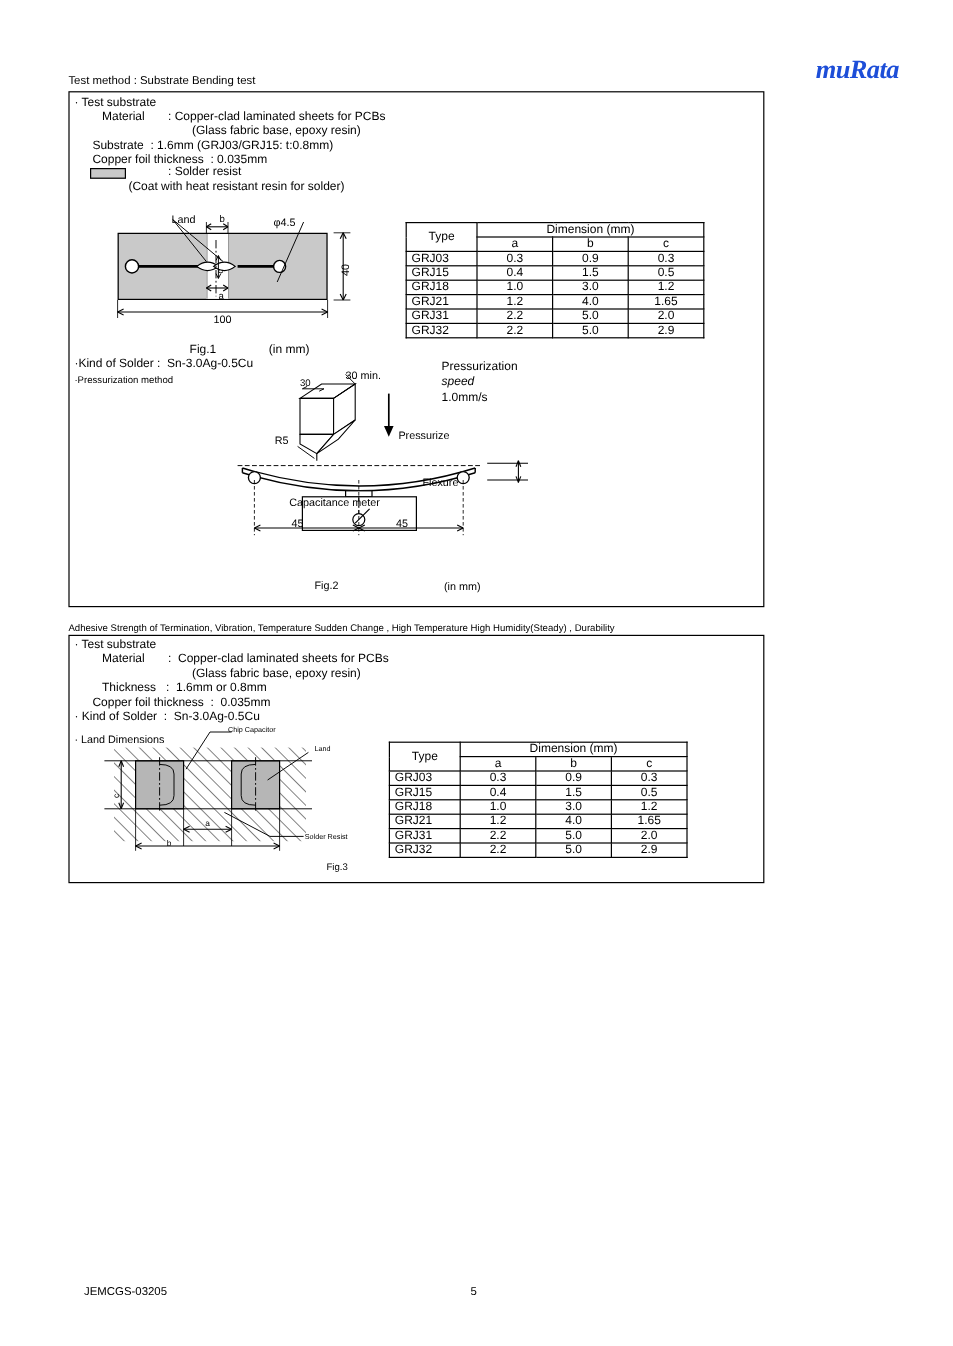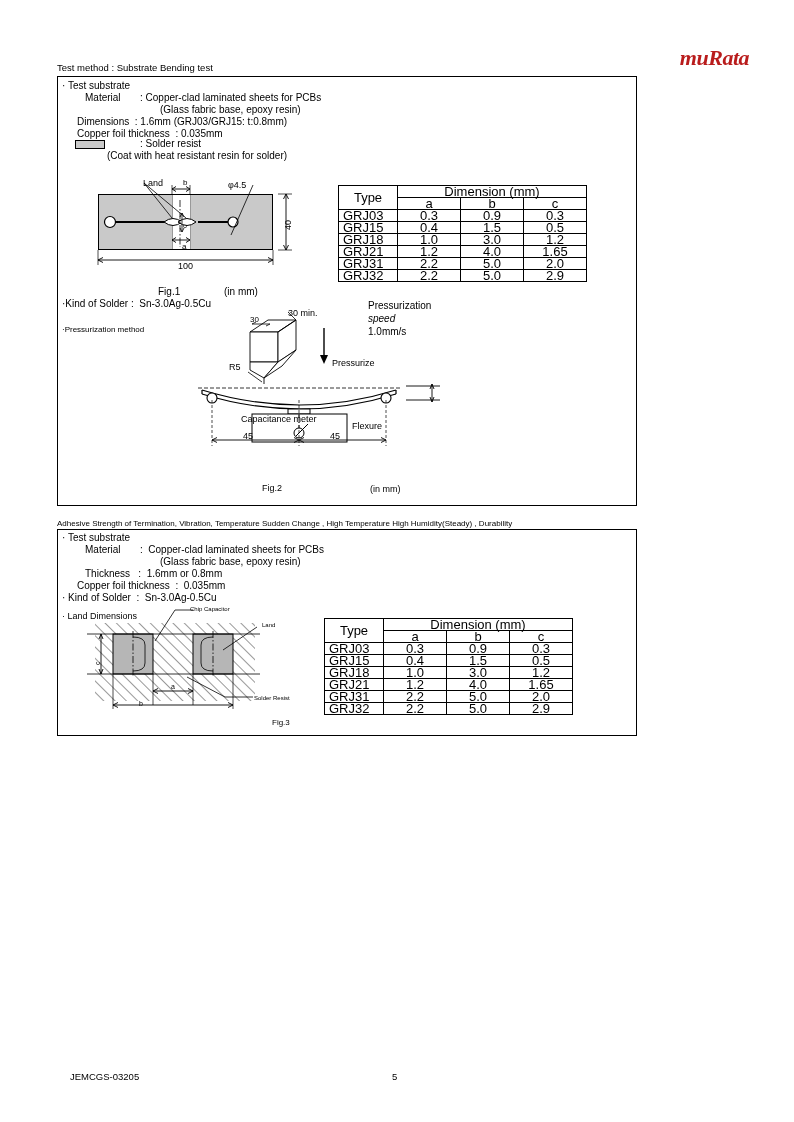--- a/index.html
+++ b/index.html
@@ -13,7 +13,7 @@
   #logo{
     position:absolute;left:663px;top:46px;width:86px;height:24px;
     font-family:"Liberation Serif",serif;font-style:italic;font-weight:bold;
-    font-size:22px;letter-spacing:-0.5px;text-align:right;color:#b91c1c;
+    font-size:22px;letter-spacing:-0.5px;text-align:right;color:#1d4ed8;
     line-height:24px;
   }
   

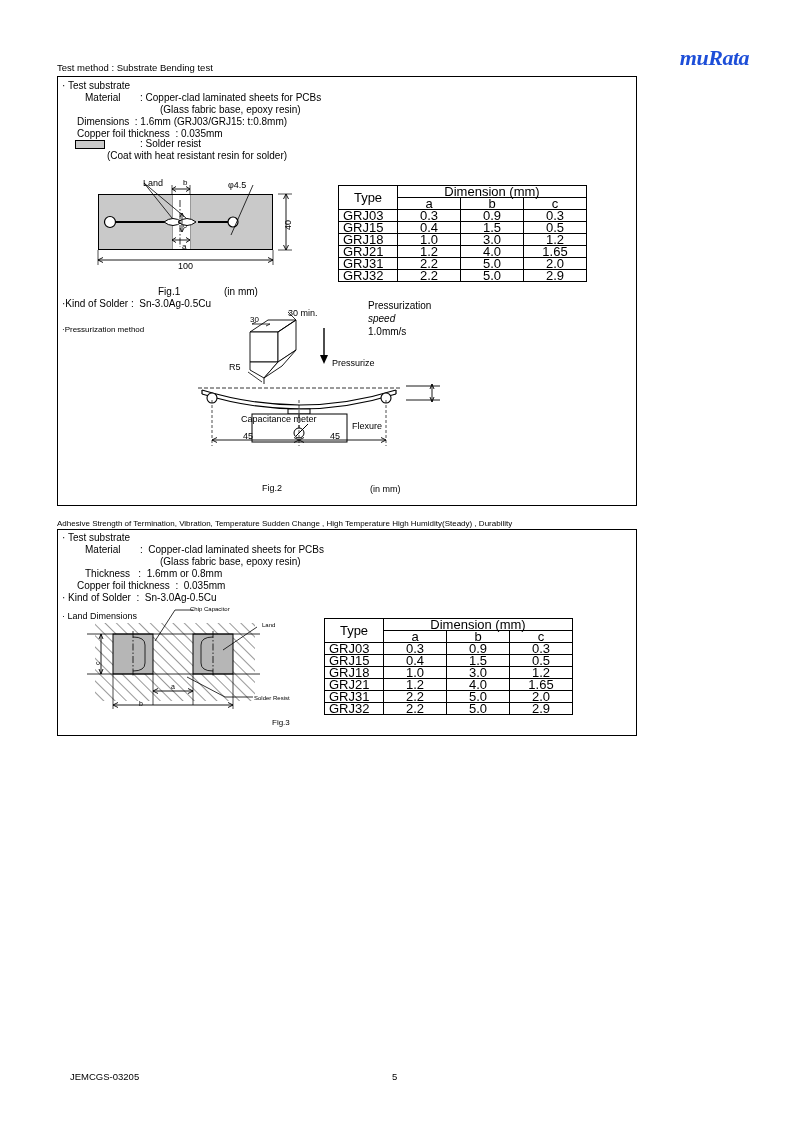--- a/index.html
+++ b/index.html
@@ -60,7 +60,7 @@
 <div class="t b10" style="left:85px;top:92px;">Material</div>
 <div class="t b10" style="left:140px;top:92px;">: Copper-clad laminated sheets for PCBs</div>
 <div class="t b10" style="left:160px;top:104px;">(Glass fabric base, epoxy resin)</div>
-<div class="t b10" style="left:77px;top:116px;">Dimensions  : 1.6mm (GRJ03/GRJ15: t:0.8mm)</div>
+<div class="t b10" style="left:77px;top:116px;">Substrate  : 1.6mm (GRJ03/GRJ15: t:0.8mm)</div>
 <div class="t b10" style="left:77px;top:128px;">Copper foil thickness  : 0.035mm</div>
 <div class="swatch" style="left:75px;top:140px;width:30px;height:9px;"></div>
 <div class="t b10" style="left:140px;top:138px;">: Solder resist</div>

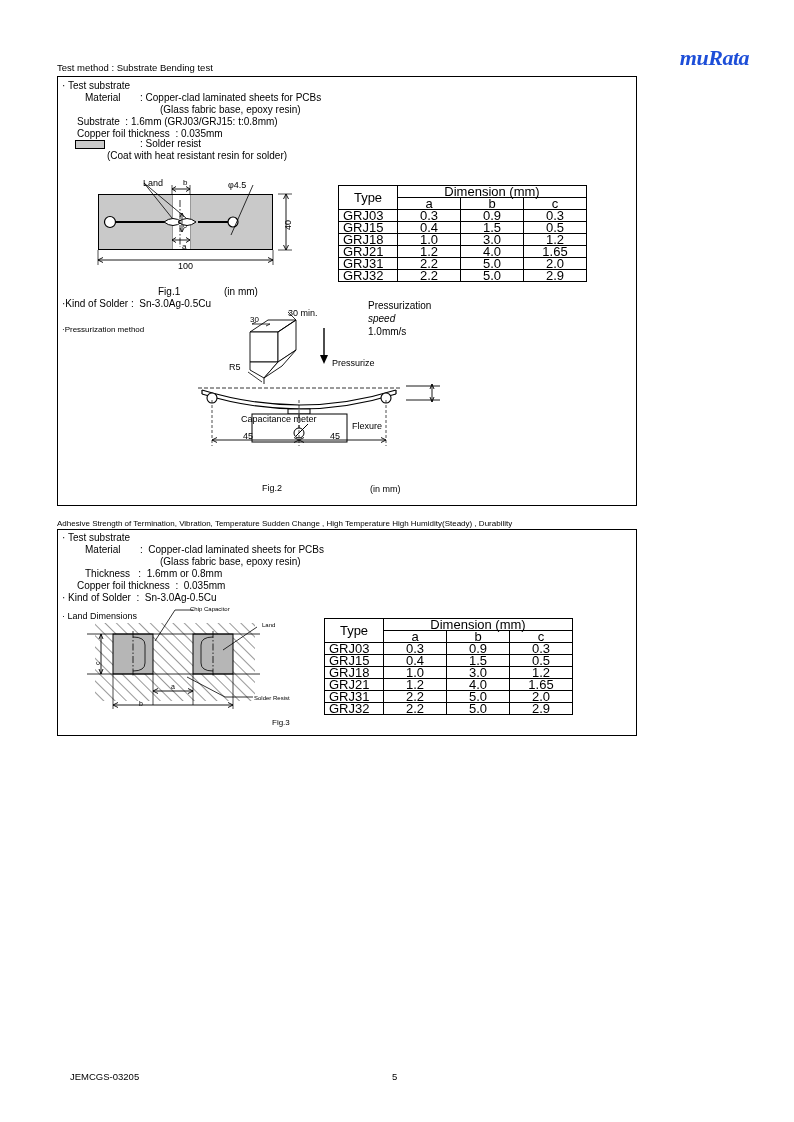--- a/index.html
+++ b/index.html
@@ -28,7 +28,7 @@
   .b6{font-size:6px;}
   
   table.dim{
-    position:absolute;border-collapse:collapse;font-size:13px;
+    position:absolute;border-collapse:collapse;font-size:10px;
     background:#fff;
   }
   table.dim td,table.dim th{

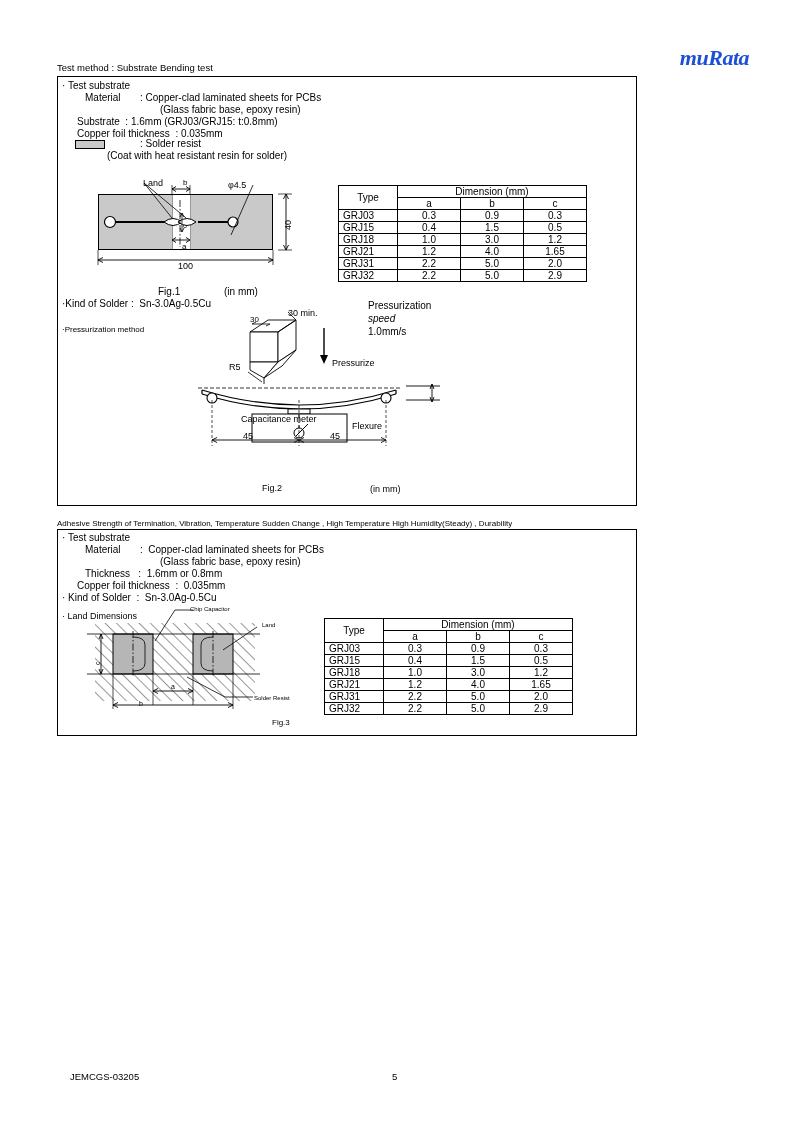--- a/index.html
+++ b/index.html
@@ -191,7 +191,7 @@
   </table>
 
 <div class="t b10" style="left:62px;top:298px;">·Kind of Solder :  Sn-3.0Ag-0.5Cu</div>
-<div class="t b8" style="left:62px;top:325px;">·Pressurization method</div>
+<div class="t b8" style="left:62px;top:312px;">·Pressurization method</div>
 
 <div class="t b10" style="left:368px;top:300px;">Pressurization</div>
 <div class="t b10" style="left:368px;top:313px;font-style:italic;">speed</div>

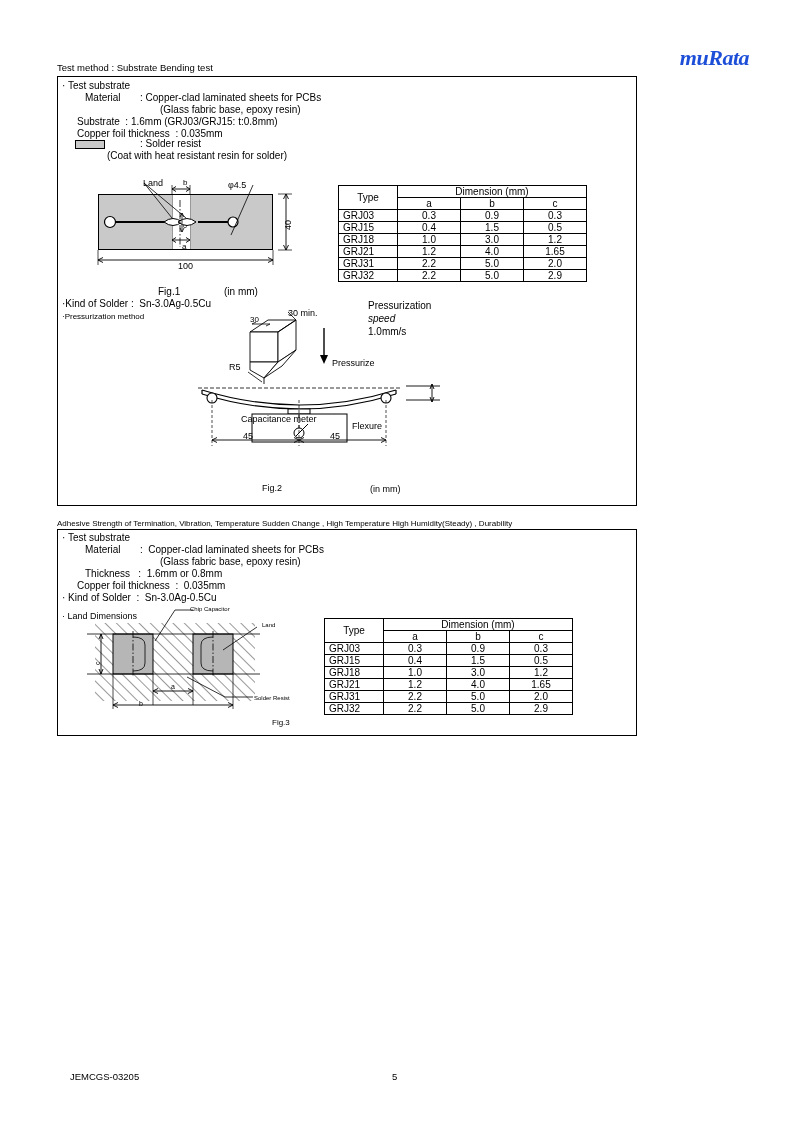--- a/index.html
+++ b/index.html
@@ -268,7 +268,7 @@
 <div class="t b8" style="left:250px;top:315px;">30</div>
 <div class="t b9" style="left:229px;top:362px;">R5</div>
 <div class="t b9" style="left:332px;top:358px;">Pressurize</div>
-<div class="t b9" style="left:352px;top:397px;margin-top:24px;">Flexure</div>
+<div class="t b9" style="left:352px;top:397px;">Flexure</div>
 <div class="t b9" style="left:241px;top:414px;">Capacitance meter</div>
 <div class="t b9" style="left:243px;top:431px;">45</div>
 <div class="t b9" style="left:330px;top:431px;">45</div>

